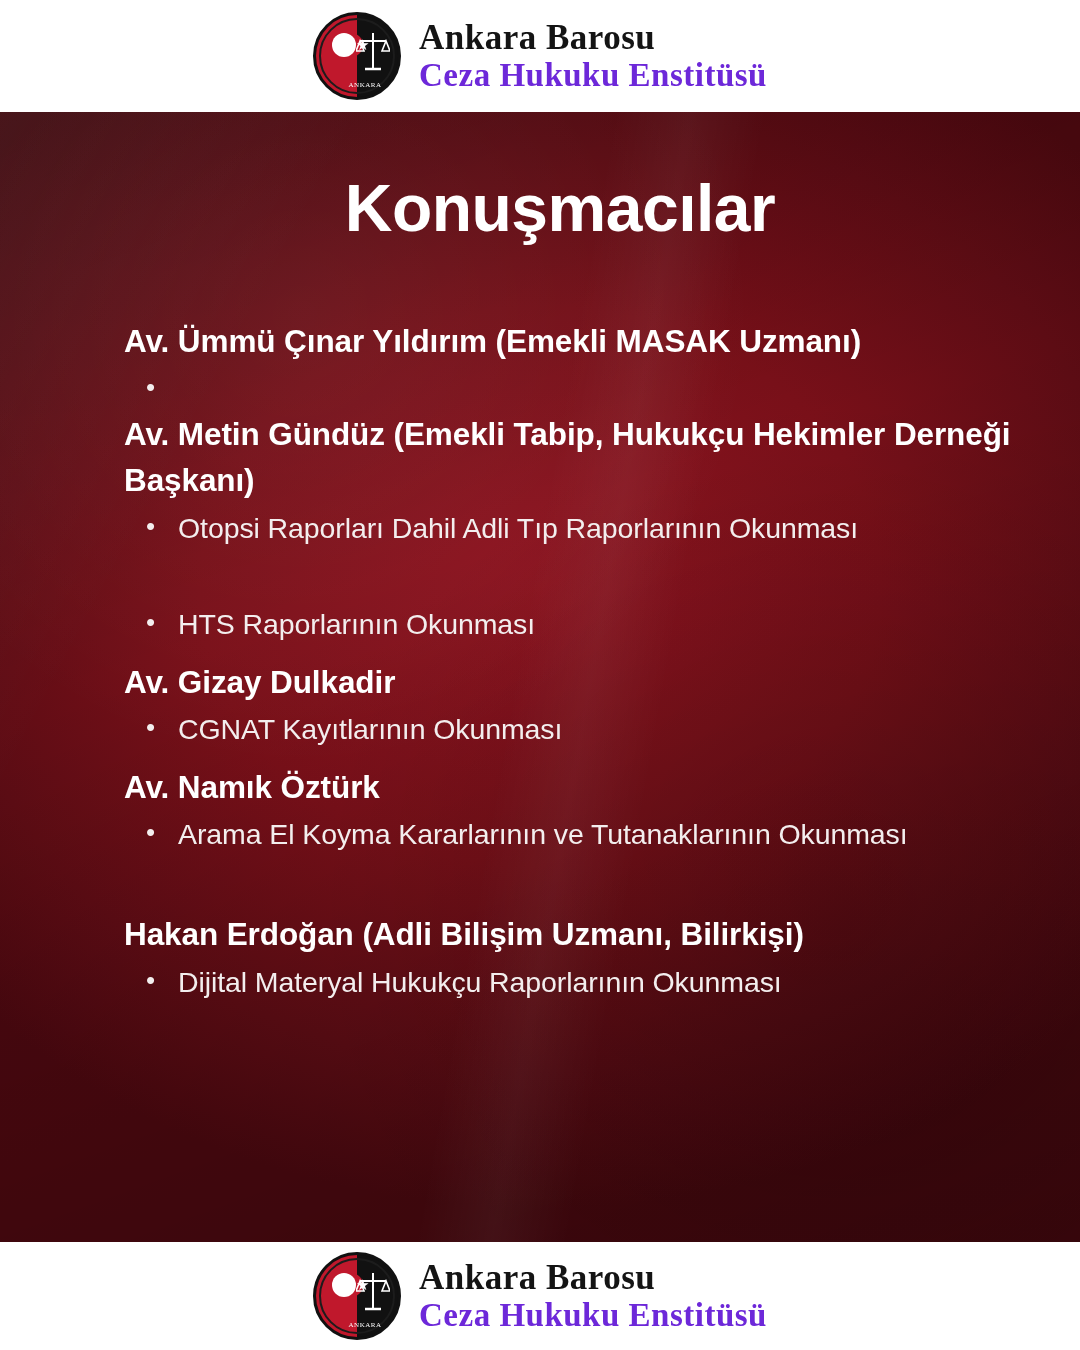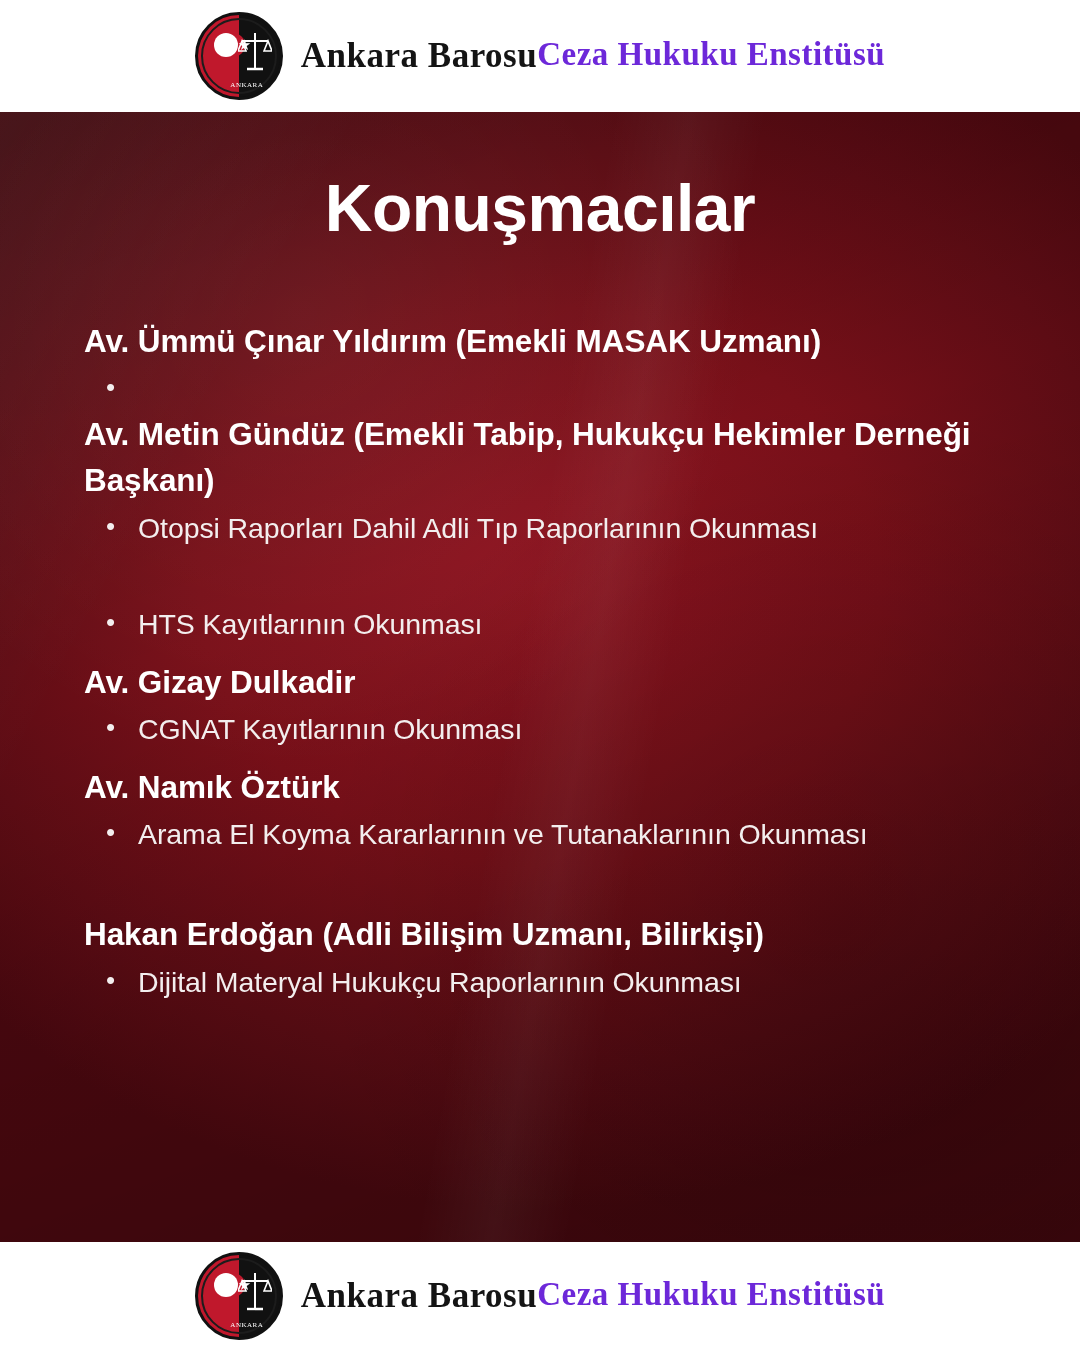--- a/index.html
+++ b/index.html
@@ -95,7 +95,7 @@
 
   .brand-text {
     display: flex;
-    flex-direction: row;
+    flex-direction: column;
     justify-content: center;
     line-height: 1.12;
   }

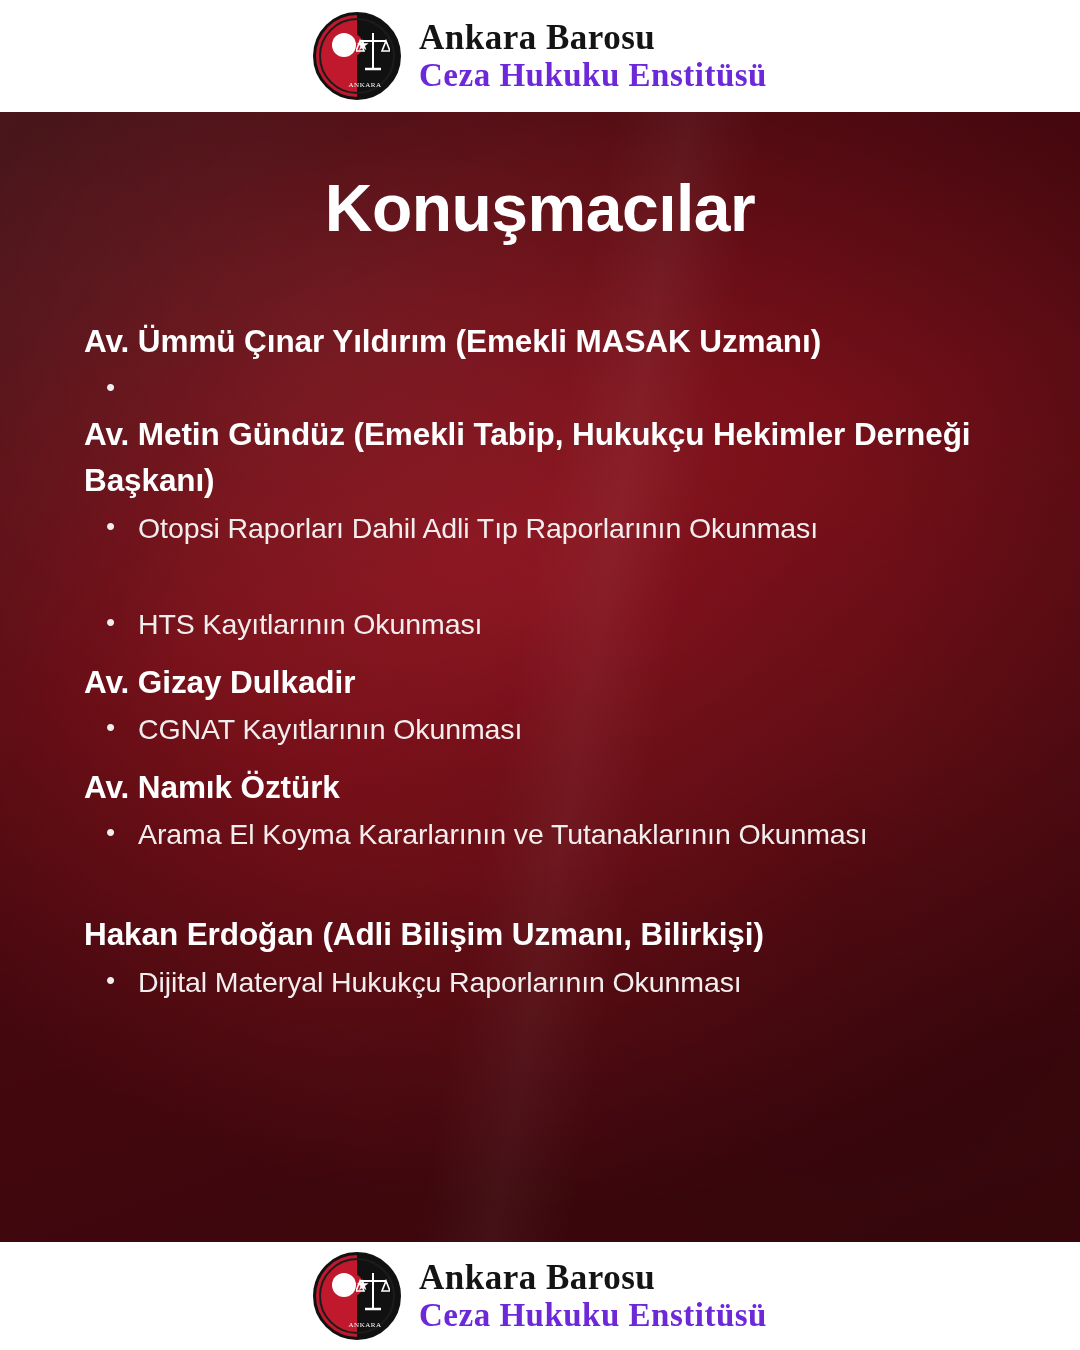--- a/index.html
+++ b/index.html
@@ -147,6 +147,7 @@
     position: relative;
     z-index: 2;
     padding: 58px 62px 0 62px;
+    margin-left: 40px;
   }
 
   .title {

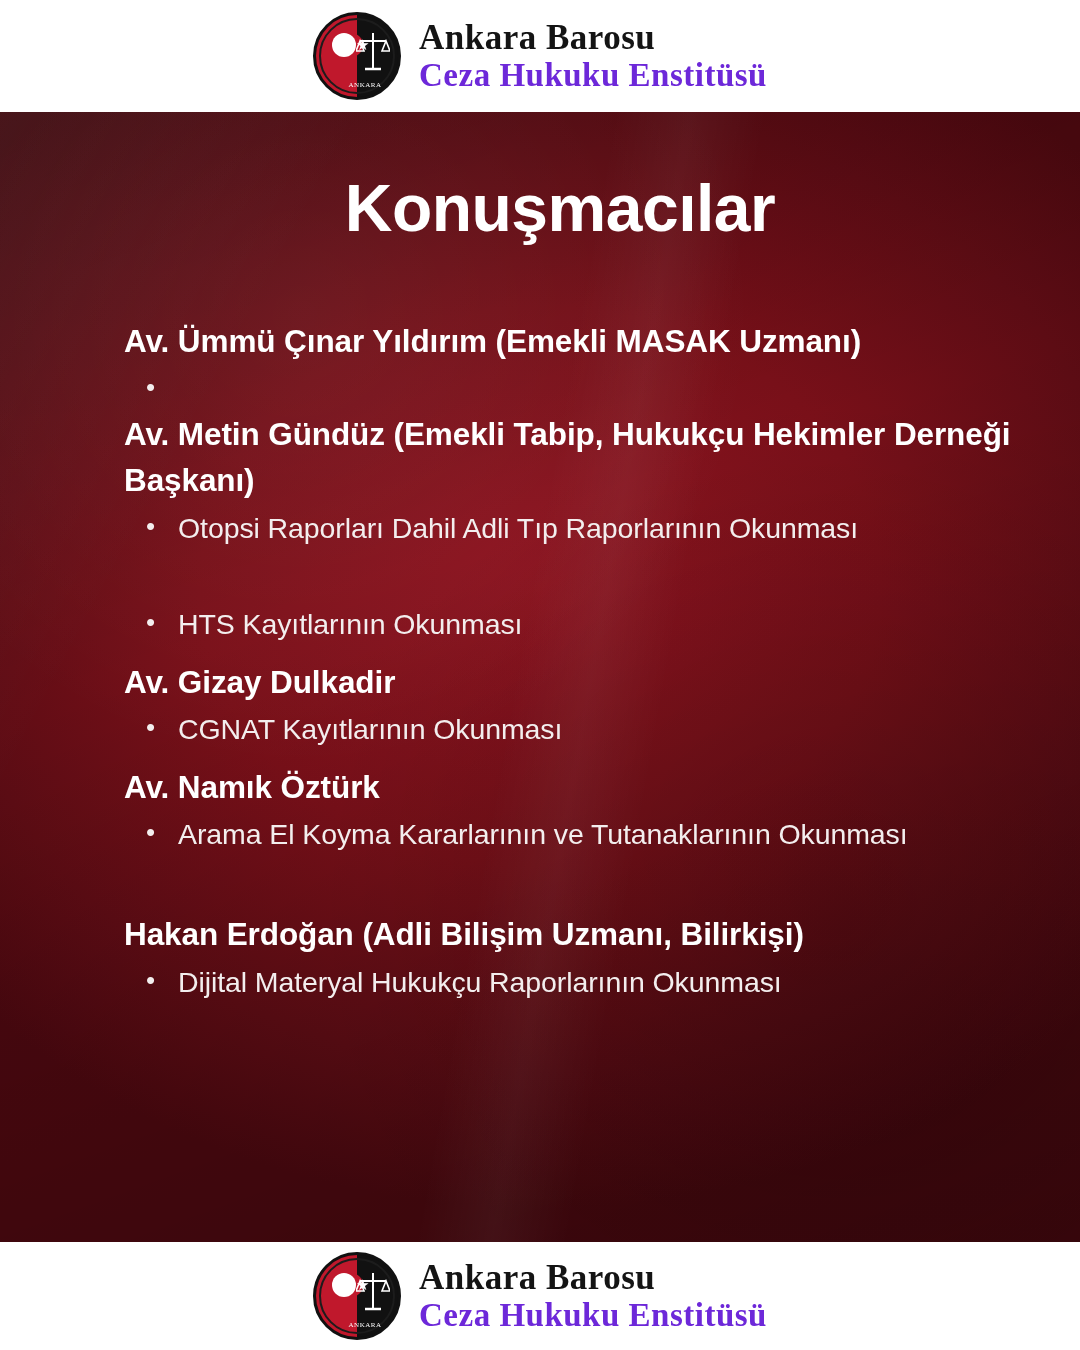--- a/index.html
+++ b/index.html
@@ -246,7 +246,7 @@
         <ul class="topic-list">
           <li class="topic-item">
             <span class="bullet">•</span>
-            <span>HTS Kayıtlarının Okunması</span>
+            <span>HTS Raporlarının Okunması</span>
           </li>
         </ul>
       </section>

